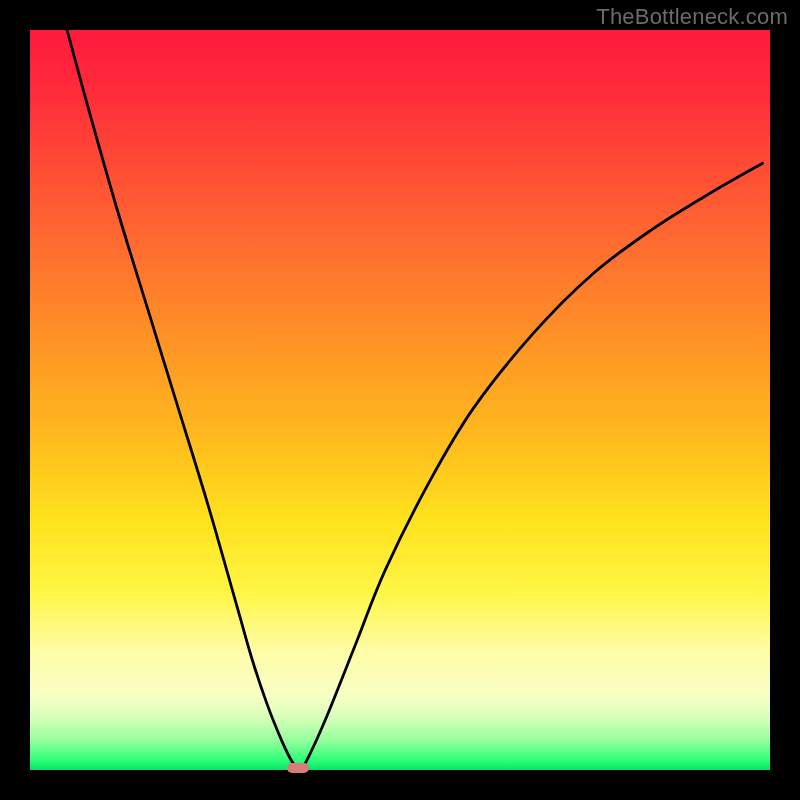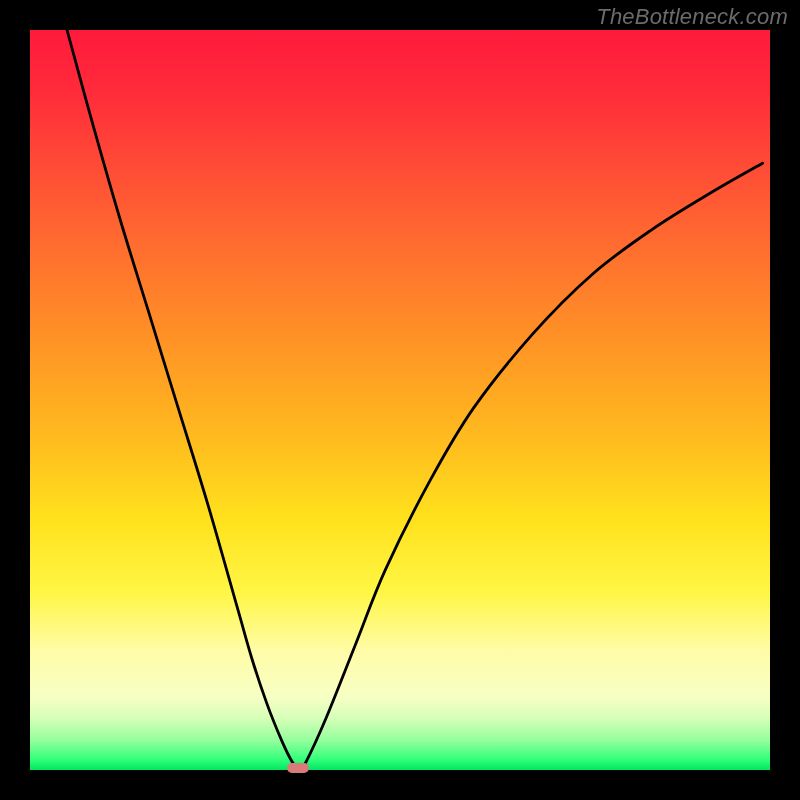--- a/index.html
+++ b/index.html
@@ -59,7 +59,6 @@
     font-size: 22px;
     letter-spacing: 0.2px;
     user-select: none;
-    font-style: italic;
   }
   .min-marker {
     position: absolute;

